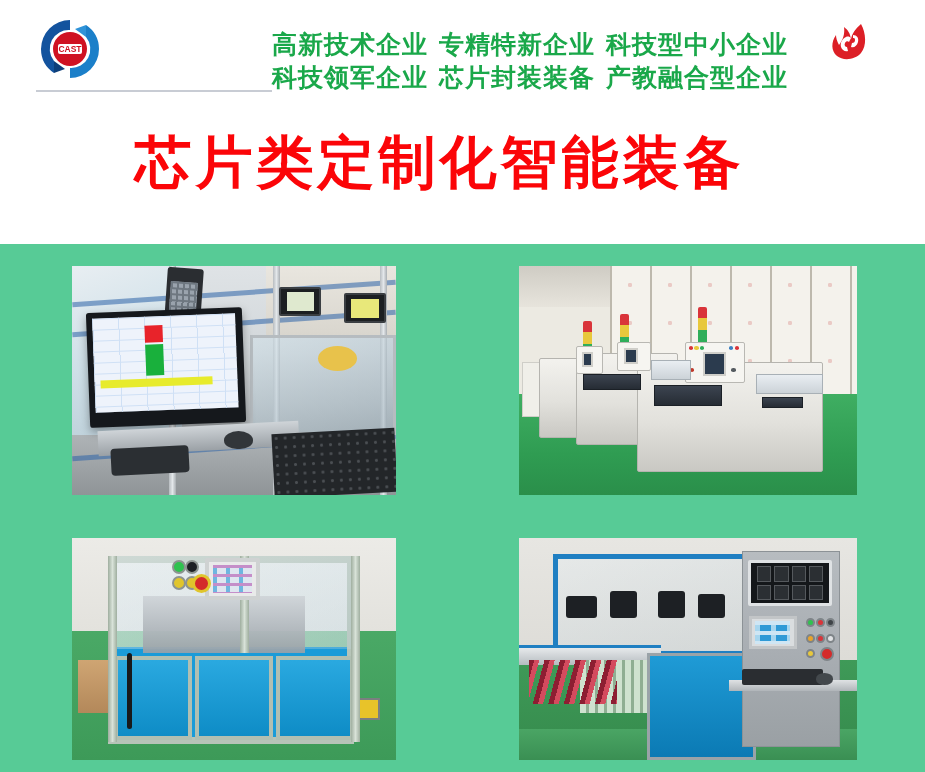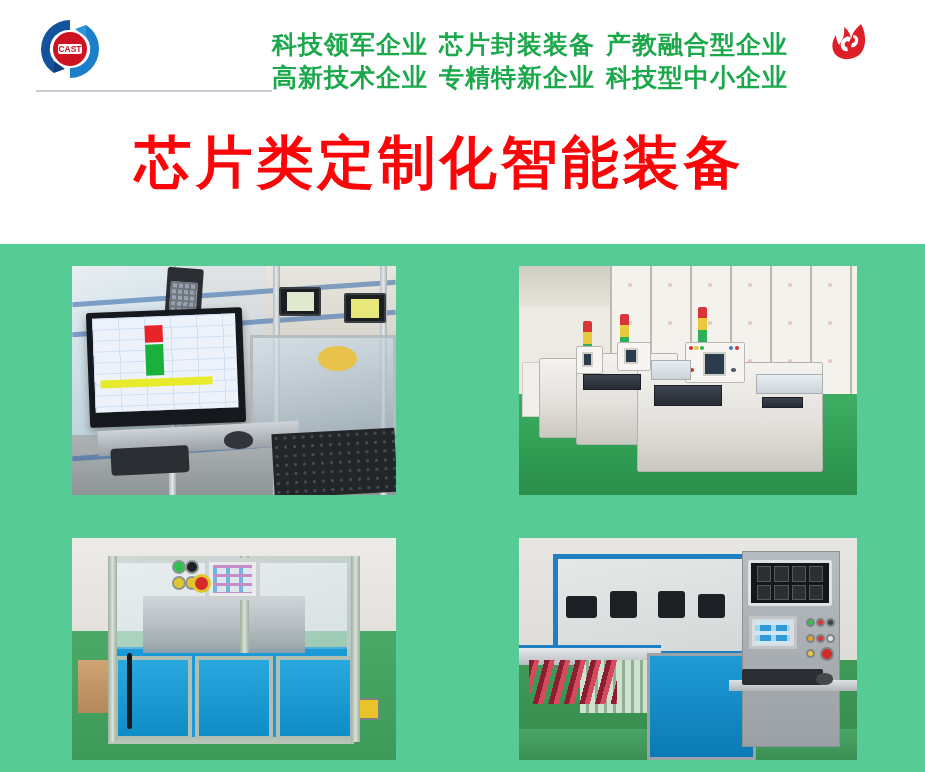--- a/index.html
+++ b/index.html
@@ -459,10 +459,10 @@
 
     <div class="slogans">
       <div class="slogan-line">
-        <span>科技领军企业</span><span class="gap"></span><span>芯片封装装备</span><span class="gap"></span><span>产教融合型企业</span>
+        <span>高新技术企业</span><span class="gap"></span><span>专精特新企业</span><span class="gap"></span><span>科技型中小企业</span>
       </div>
       <div class="slogan-line">
-        <span>高新技术企业</span><span class="gap"></span><span>专精特新企业</span><span class="gap"></span><span>科技型中小企业</span>
+        <span>科技领军企业</span><span class="gap"></span><span>芯片封装装备</span><span class="gap"></span><span>产教融合型企业</span>
       </div>
     </div>
 

